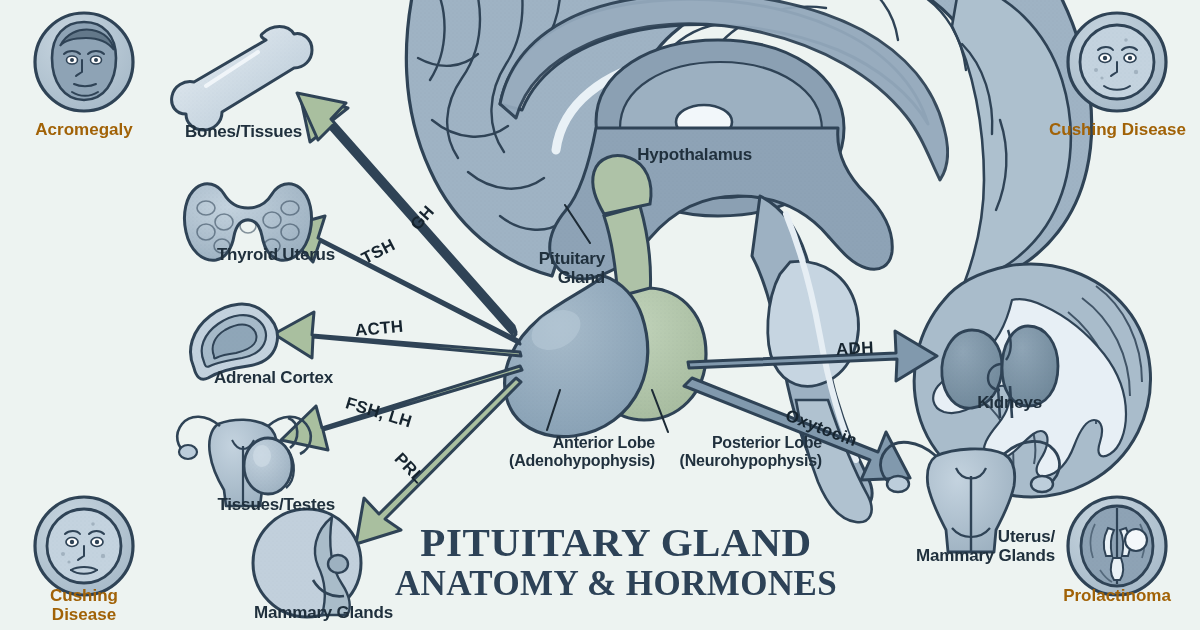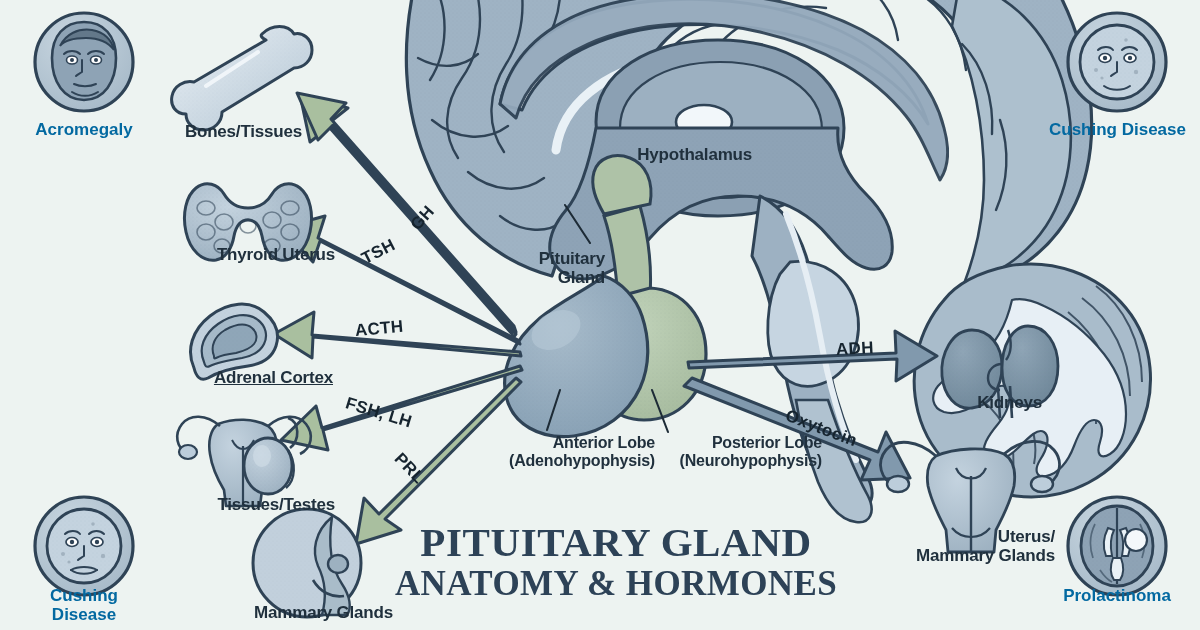--- a/index.html
+++ b/index.html
@@ -44,7 +44,7 @@
   .title-2{font-size:35px;letter-spacing:0.4px;line-height:1.05;margin-top:2px;}
   .corner-lbl{
     position:absolute;text-align:center;
-    color:#0369a1;font-size:17px;font-weight:600;line-height:1.12;
+    color:#a16207;font-size:17px;font-weight:600;line-height:1.12;
     white-space:pre;
   }
 </style>

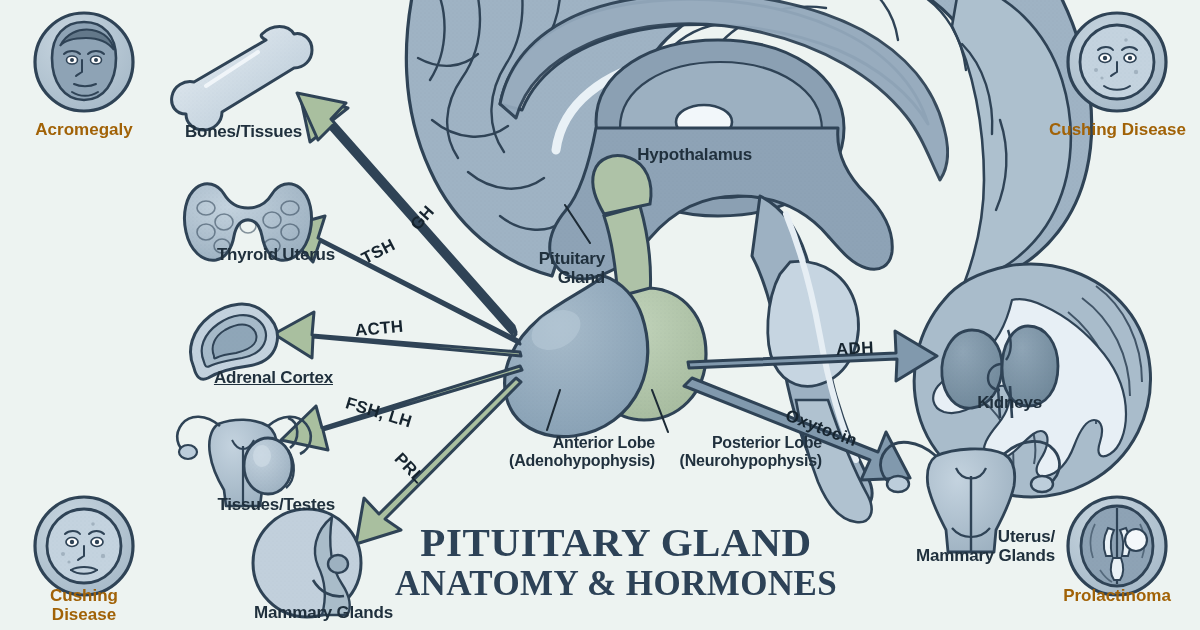--- a/index.html
+++ b/index.html
@@ -453,7 +453,7 @@
 
   <div class="lbl" style="left:170px;top:245px;width:165px;">Thyroid Uterus</div>
 
-  <div class="lbl" style="left:158px;top:368px;width:175px;text-decoration:underline;">Adrenal Cortex</div>
+  <div class="lbl" style="left:158px;top:368px;width:175px;">Adrenal Cortex</div>
 
   <div class="lbl" style="left:160px;top:495px;width:175px;">Tissues/Testes</div>
 

